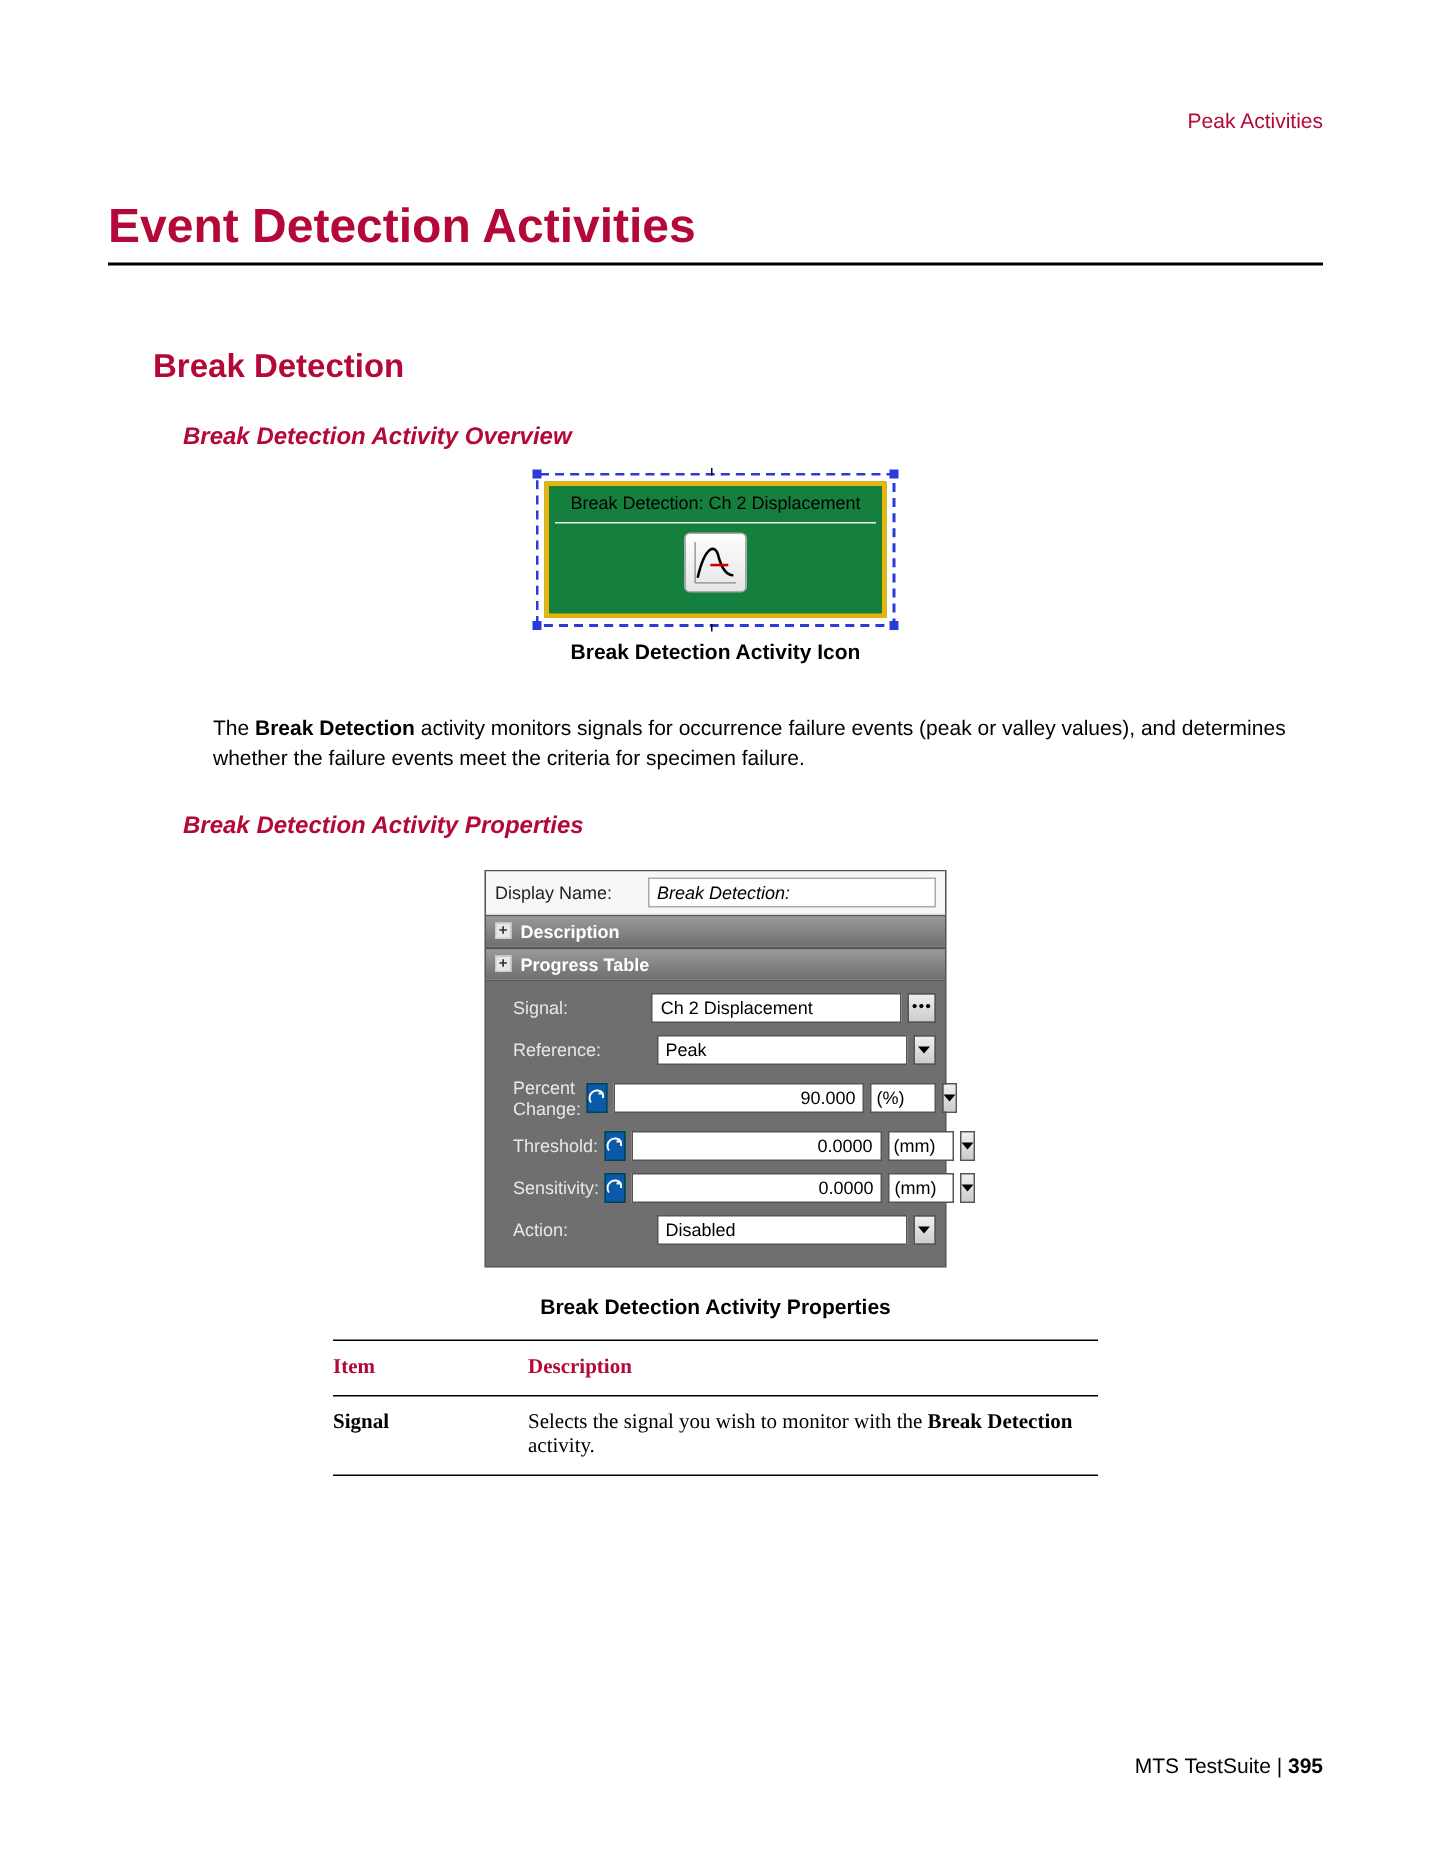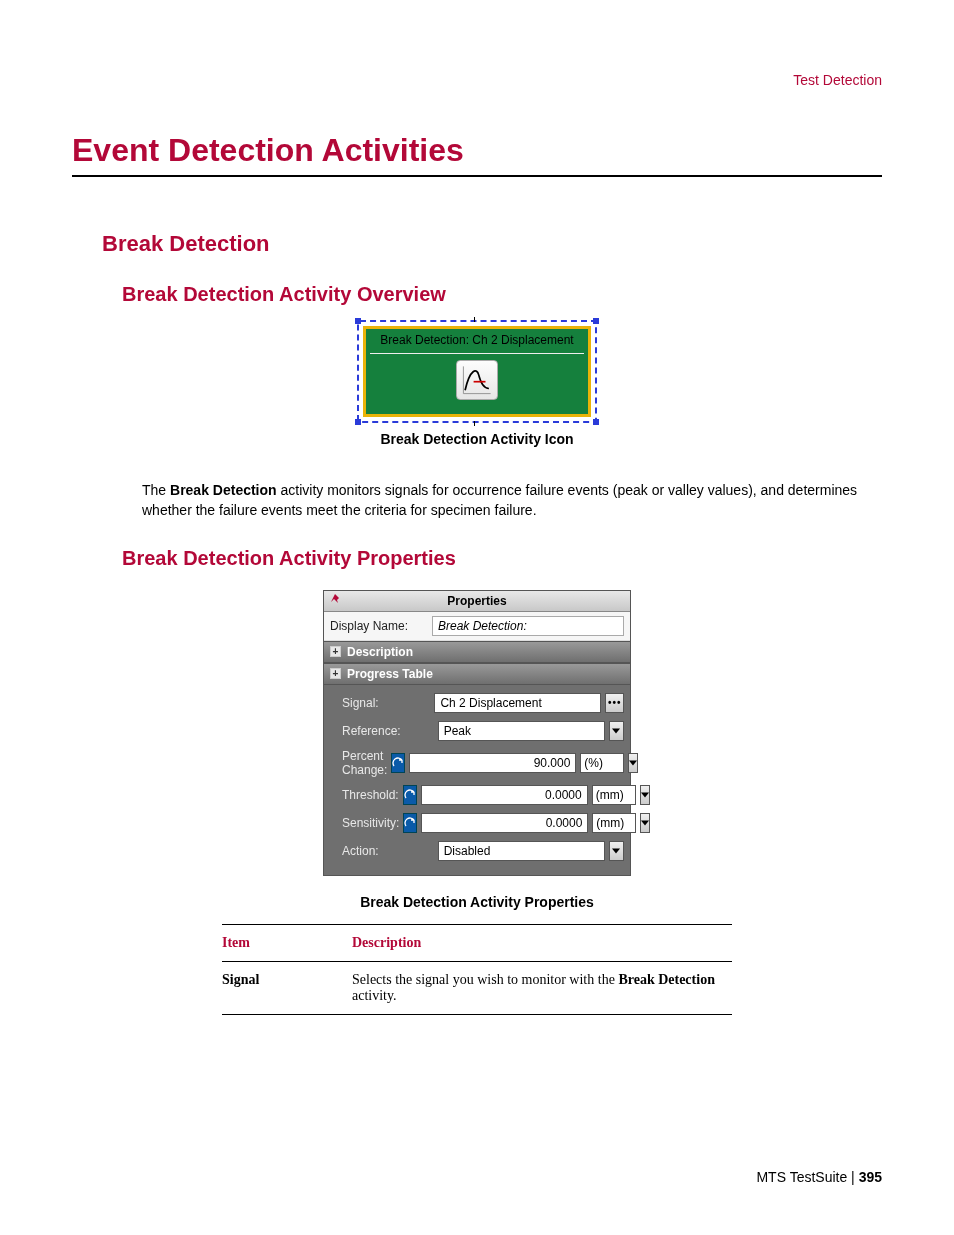--- a/index.html
+++ b/index.html
@@ -267,7 +267,7 @@
 </head>
 <body>
 
-<div class="header-link">Test Detection</div>
+<div class="header-link">Peak Activities</div>
 
 <h1 class="h1">Event Detection Activities</h1>
 

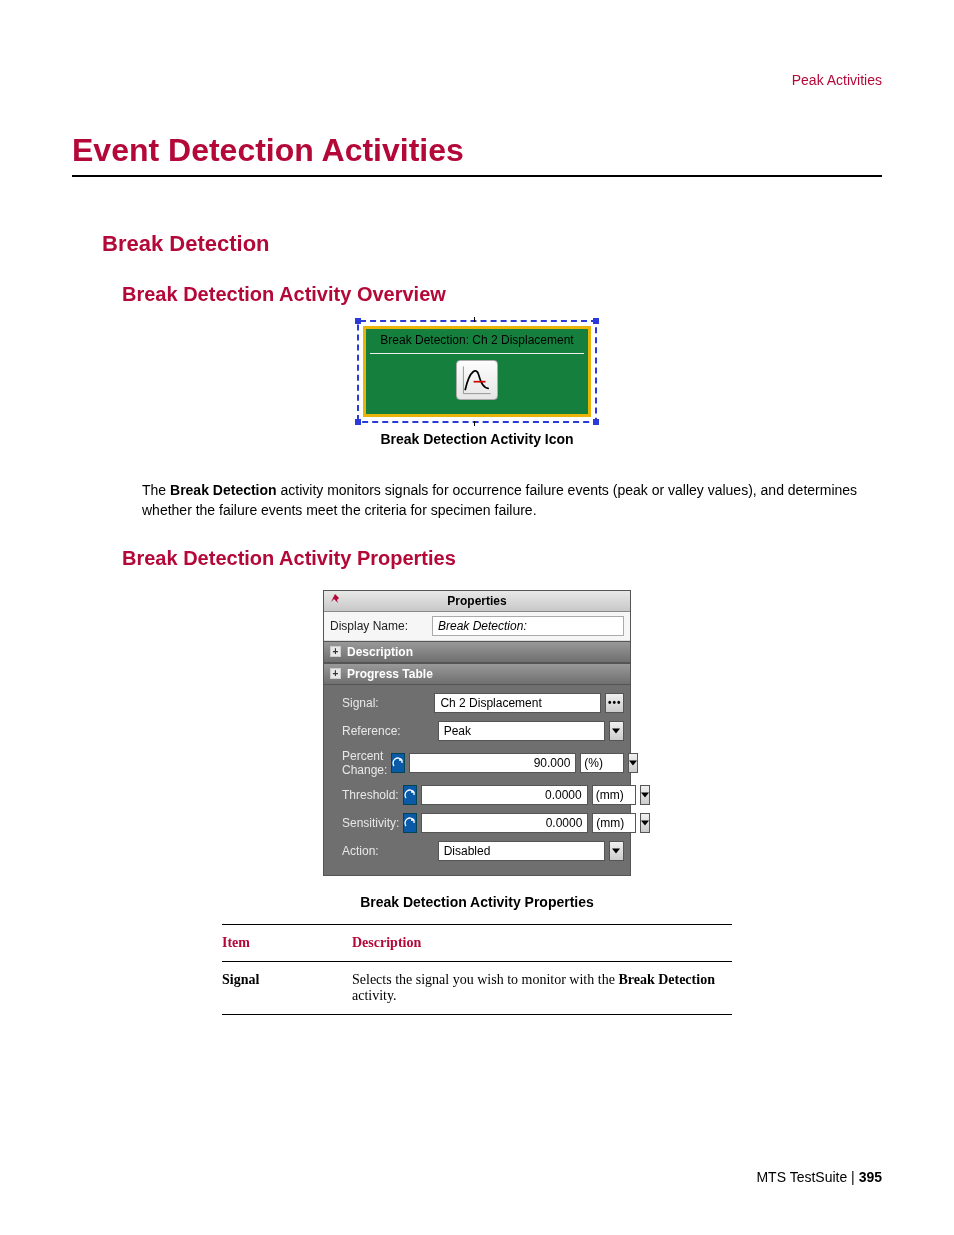--- a/index.html
+++ b/index.html
@@ -36,10 +36,11 @@
   }
   .h3 {
     color: #b30838;
-    font-size: 20px;
+    font-size: 16px;
     font-weight: bold;
     margin-top: 26px;
     margin-left: 50px;
+    font-style: italic;
   }
   .caption {
     font-weight: bold;

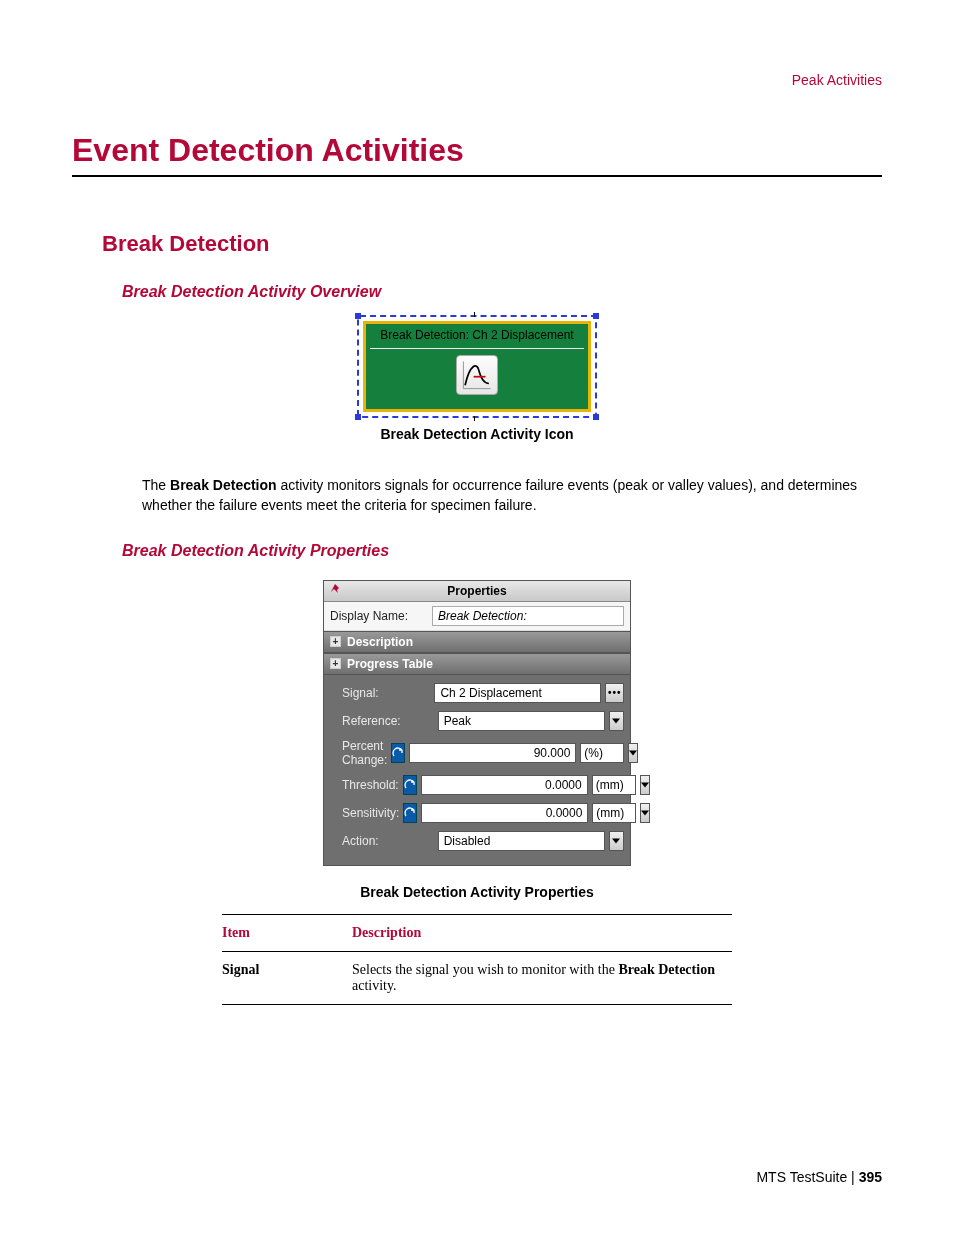--- a/index.html
+++ b/index.html
@@ -306,14 +306,6 @@
 <h3 class="h3">Break Detection Activity Properties</h3>
 
 <div class="props-panel">
-  <div class="props-titlebar">
-    <span class="pin-icon">
-      <svg width="12" height="12" viewBox="0 0 12 12">
-          <path d="M5,1 L9,5 L7,7 L8,10 L4,6 L1,9 L3,5 L5,1 Z" fill="#b30838"></path>
-        </svg>
-    </span>
-    <span class="title">Properties</span>
-  </div>
 
   <div class="props-row top">
     <span class="lbl">Display Name:</span>

